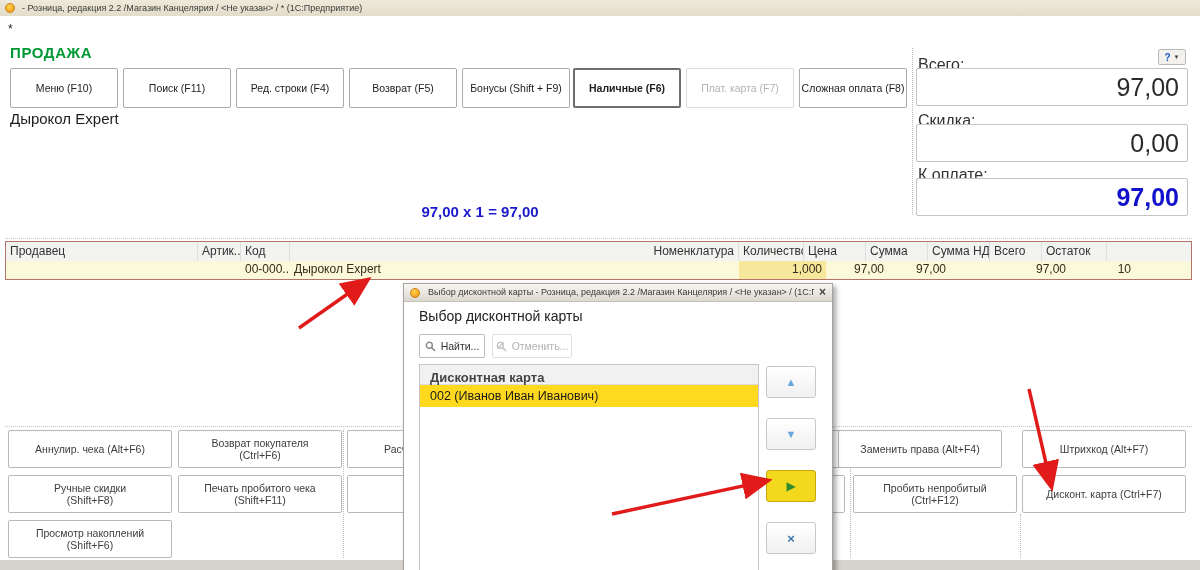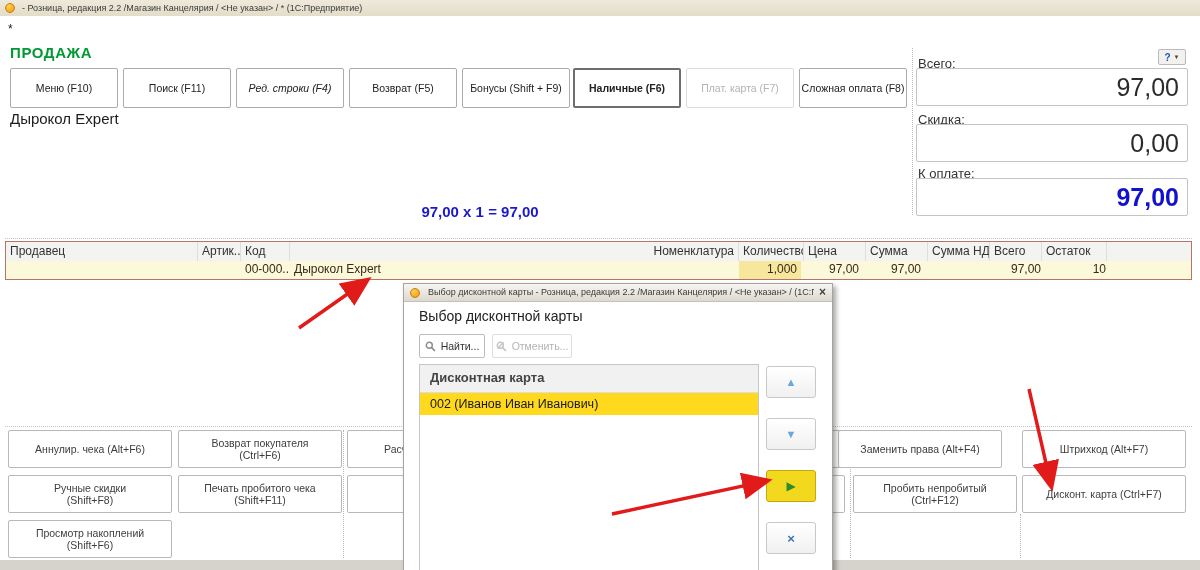--- a/index.html
+++ b/index.html
@@ -37,7 +37,7 @@
   
   .vsep { position:absolute; border-left:1px dotted #b9b9b9; }
   .hsep { position:absolute; border-top:1px dotted #c4c4c4; }
-  .flabel { position:absolute; font-size:13px; color:#333; }
+  .flabel { position:absolute; font-size:16px; color:#333; }
   .field { position:absolute; width:272px; height:38px; background:#fff; border:1px solid #c4c4c4;
            border-radius:2px; font-size:25px; color:#2b2b2b; text-align:right;
            line-height:36px; padding-right:8px; }

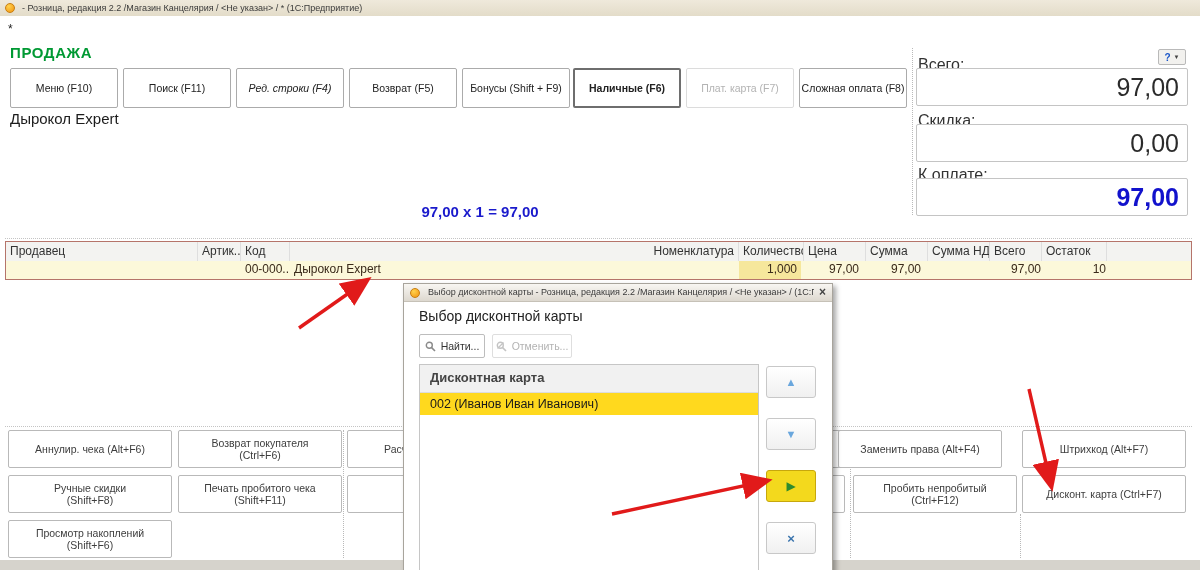--- a/index.html
+++ b/index.html
@@ -103,7 +103,7 @@
 
   <div class="btn" style="left:10px;top:68px;">Меню (F10)</div>
   <div class="btn" style="left:123px;top:68px;">Поиск (F11)</div>
-  <div class="btn" style="left:236px;top:68px;font-style:italic;">Ред. строки (F4)</div>
+  <div class="btn" style="left:236px;top:68px;">Ред. строки (F4)</div>
   <div class="btn" style="left:349px;top:68px;">Возврат (F5)</div>
   <div class="btn" style="left:462px;top:68px;">Бонусы (Shift + F9)</div>
   <div class="btn main" style="left:573px;top:68px;">Наличные (F6)</div>

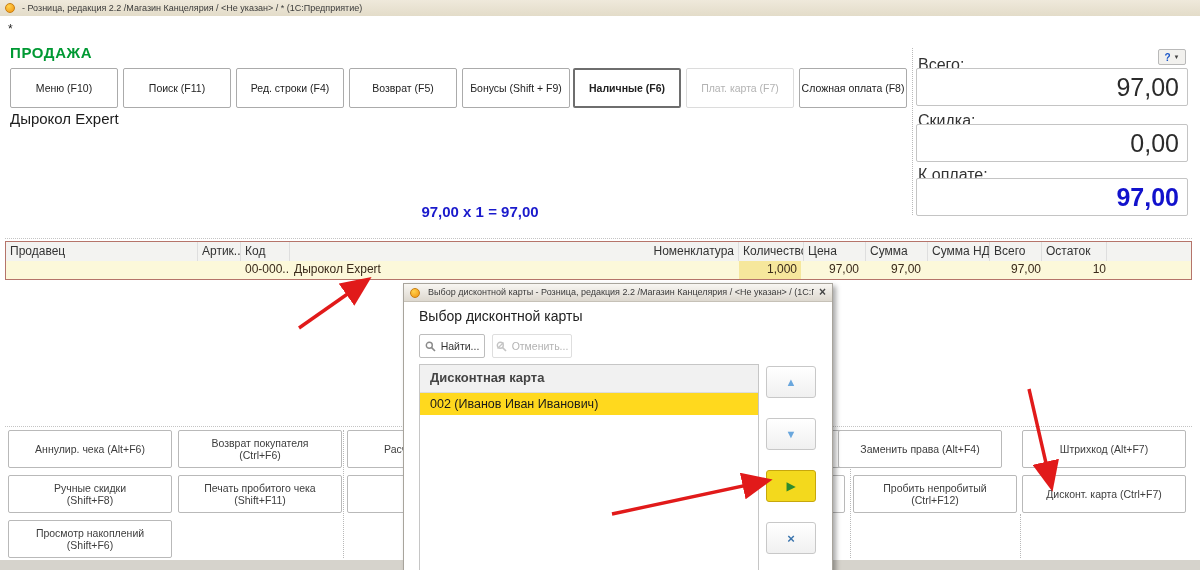--- a/index.html
+++ b/index.html
@@ -145,7 +145,7 @@
       <div class="cell" style="width:43px;"></div>
       <div class="cell" style="width:49px;">00-000...</div>
       <div class="cell" style="width:449px;">Дырокол Expert</div>
-      <div class="cell num qtycell" style="width:62px;">1,000</div>
+      <div class="cell num qtycell" style="width:87px;">1,000</div>
       <div class="cell num" style="width:62px;">97,00</div>
       <div class="cell num" style="width:62px;">97,00</div>
       <div class="cell num" style="width:62px;"></div>

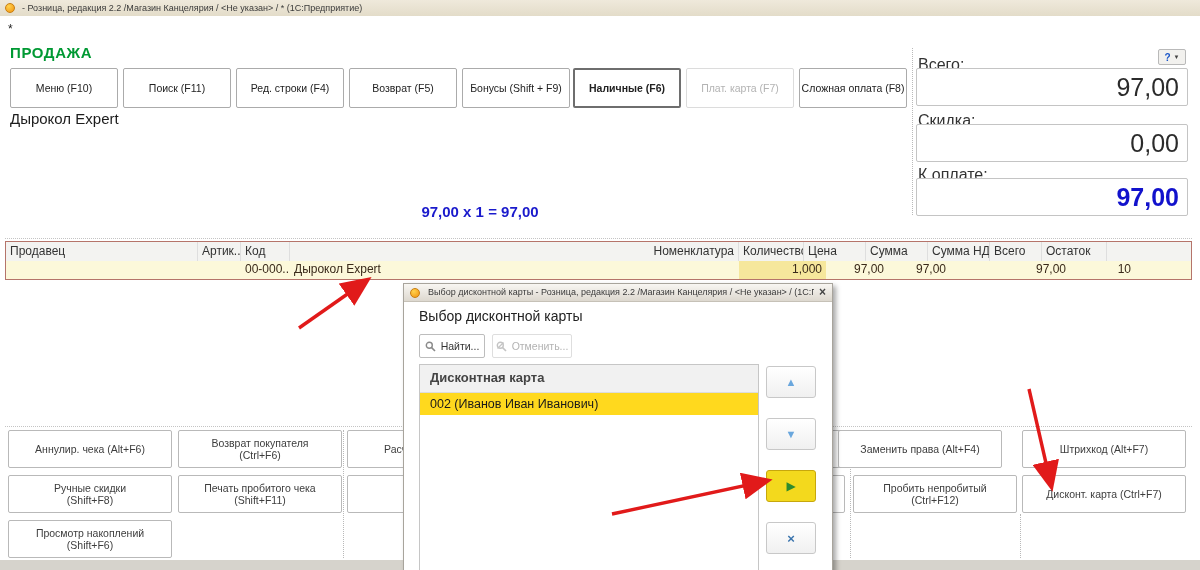--- a/index.html
+++ b/index.html
@@ -73,7 +73,7 @@
   .dlg-btn.disabled { border-color:#dedede; color:#b3b3b3; }
   .dlg-list { position:absolute; left:15px; top:80px; width:340px; height:218px;
               border:1px solid #c6c6c6; background:#fff; }
-  .dlg-list-header { height:28px; background:#f1f1f1; border-bottom:1px solid #dcdcdc;
+  .dlg-list-header { height:20px; background:#f1f1f1; border-bottom:1px solid #dcdcdc;
                      font-size:13px; font-weight:600; color:#444; line-height:25px; padding-left:10px; }
   .dlg-list-row { height:22px; background:#ffd91e; font-size:12.5px; color:#1a1a1a;
                   line-height:22px; padding-left:10px; }

